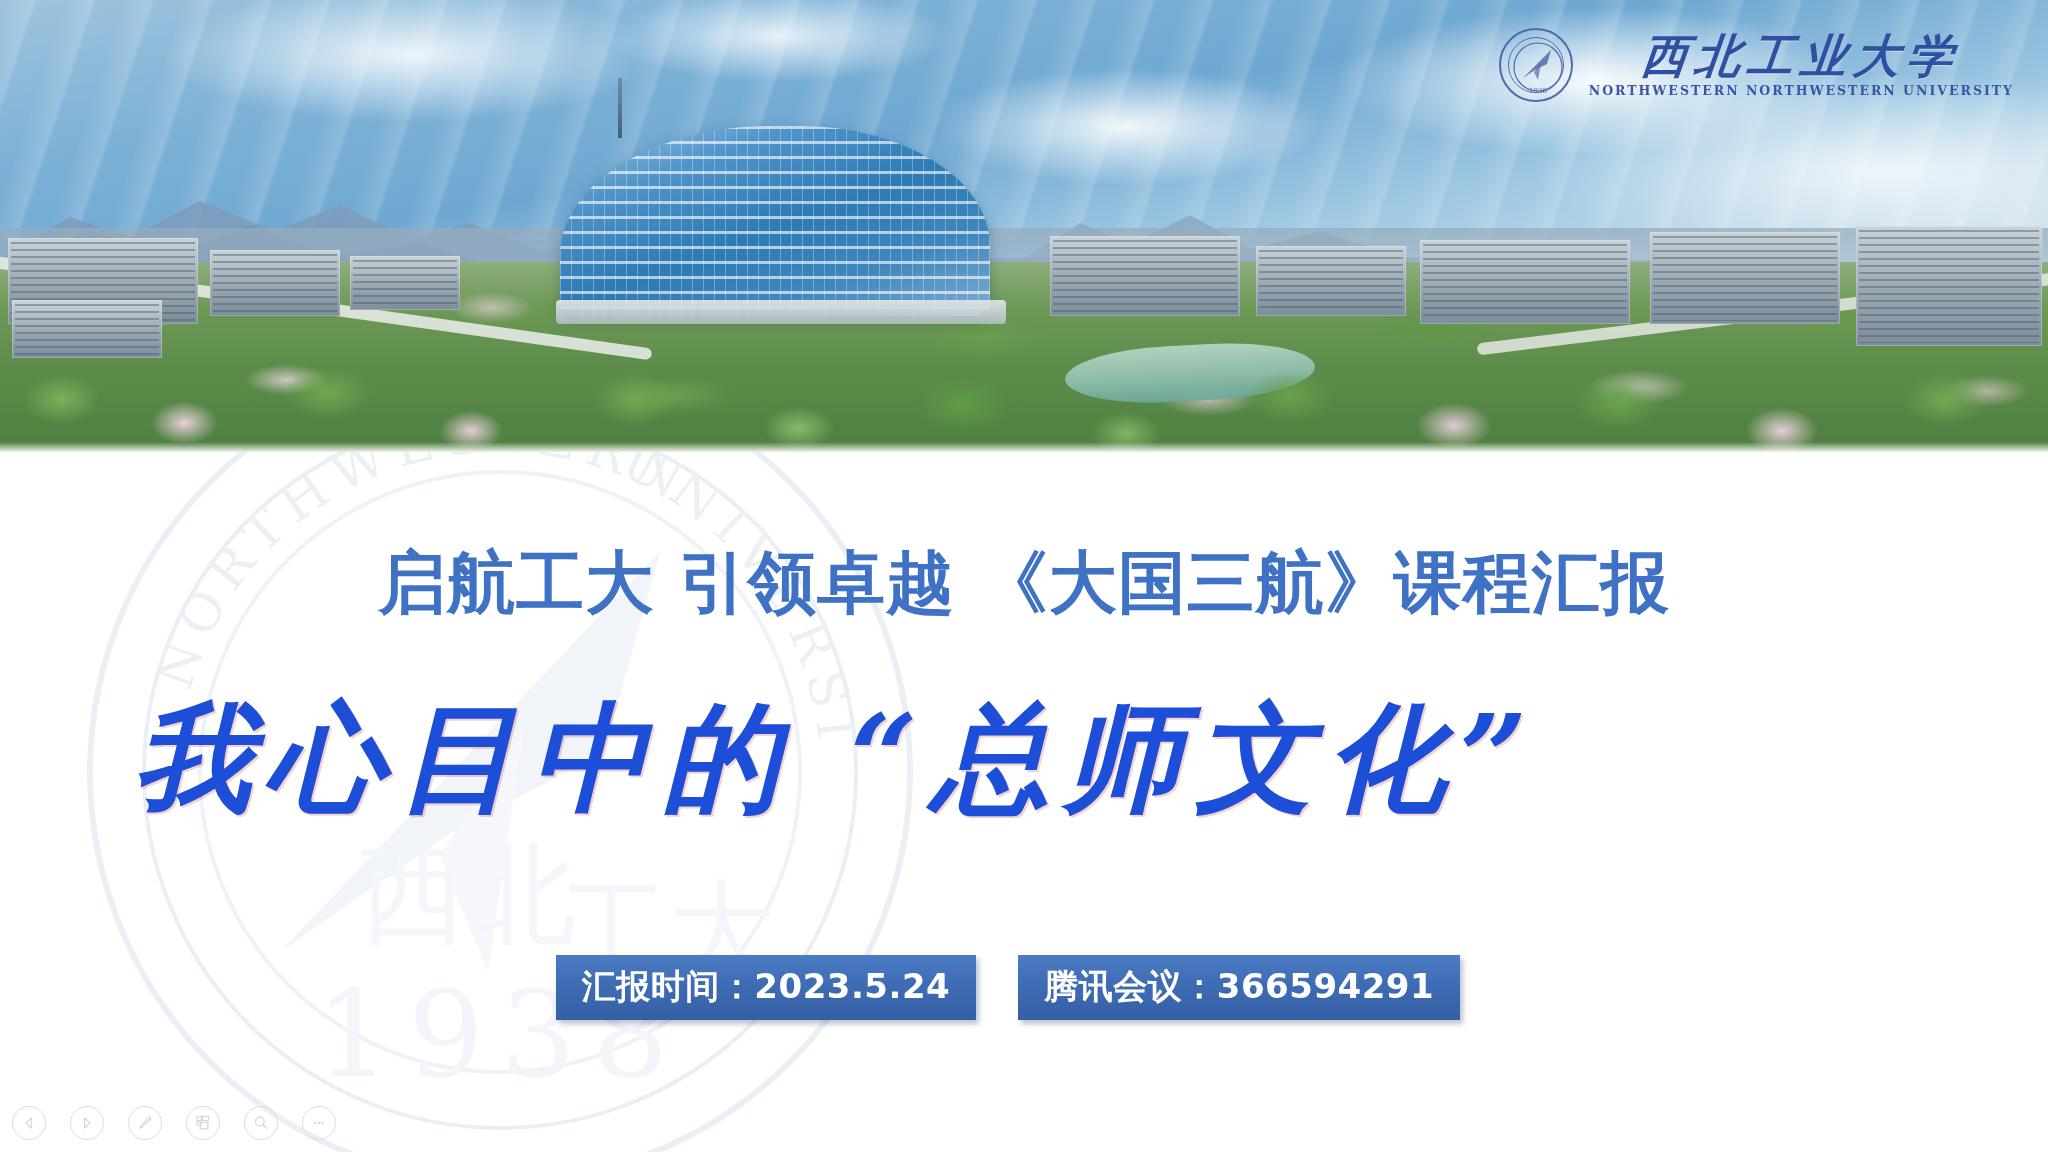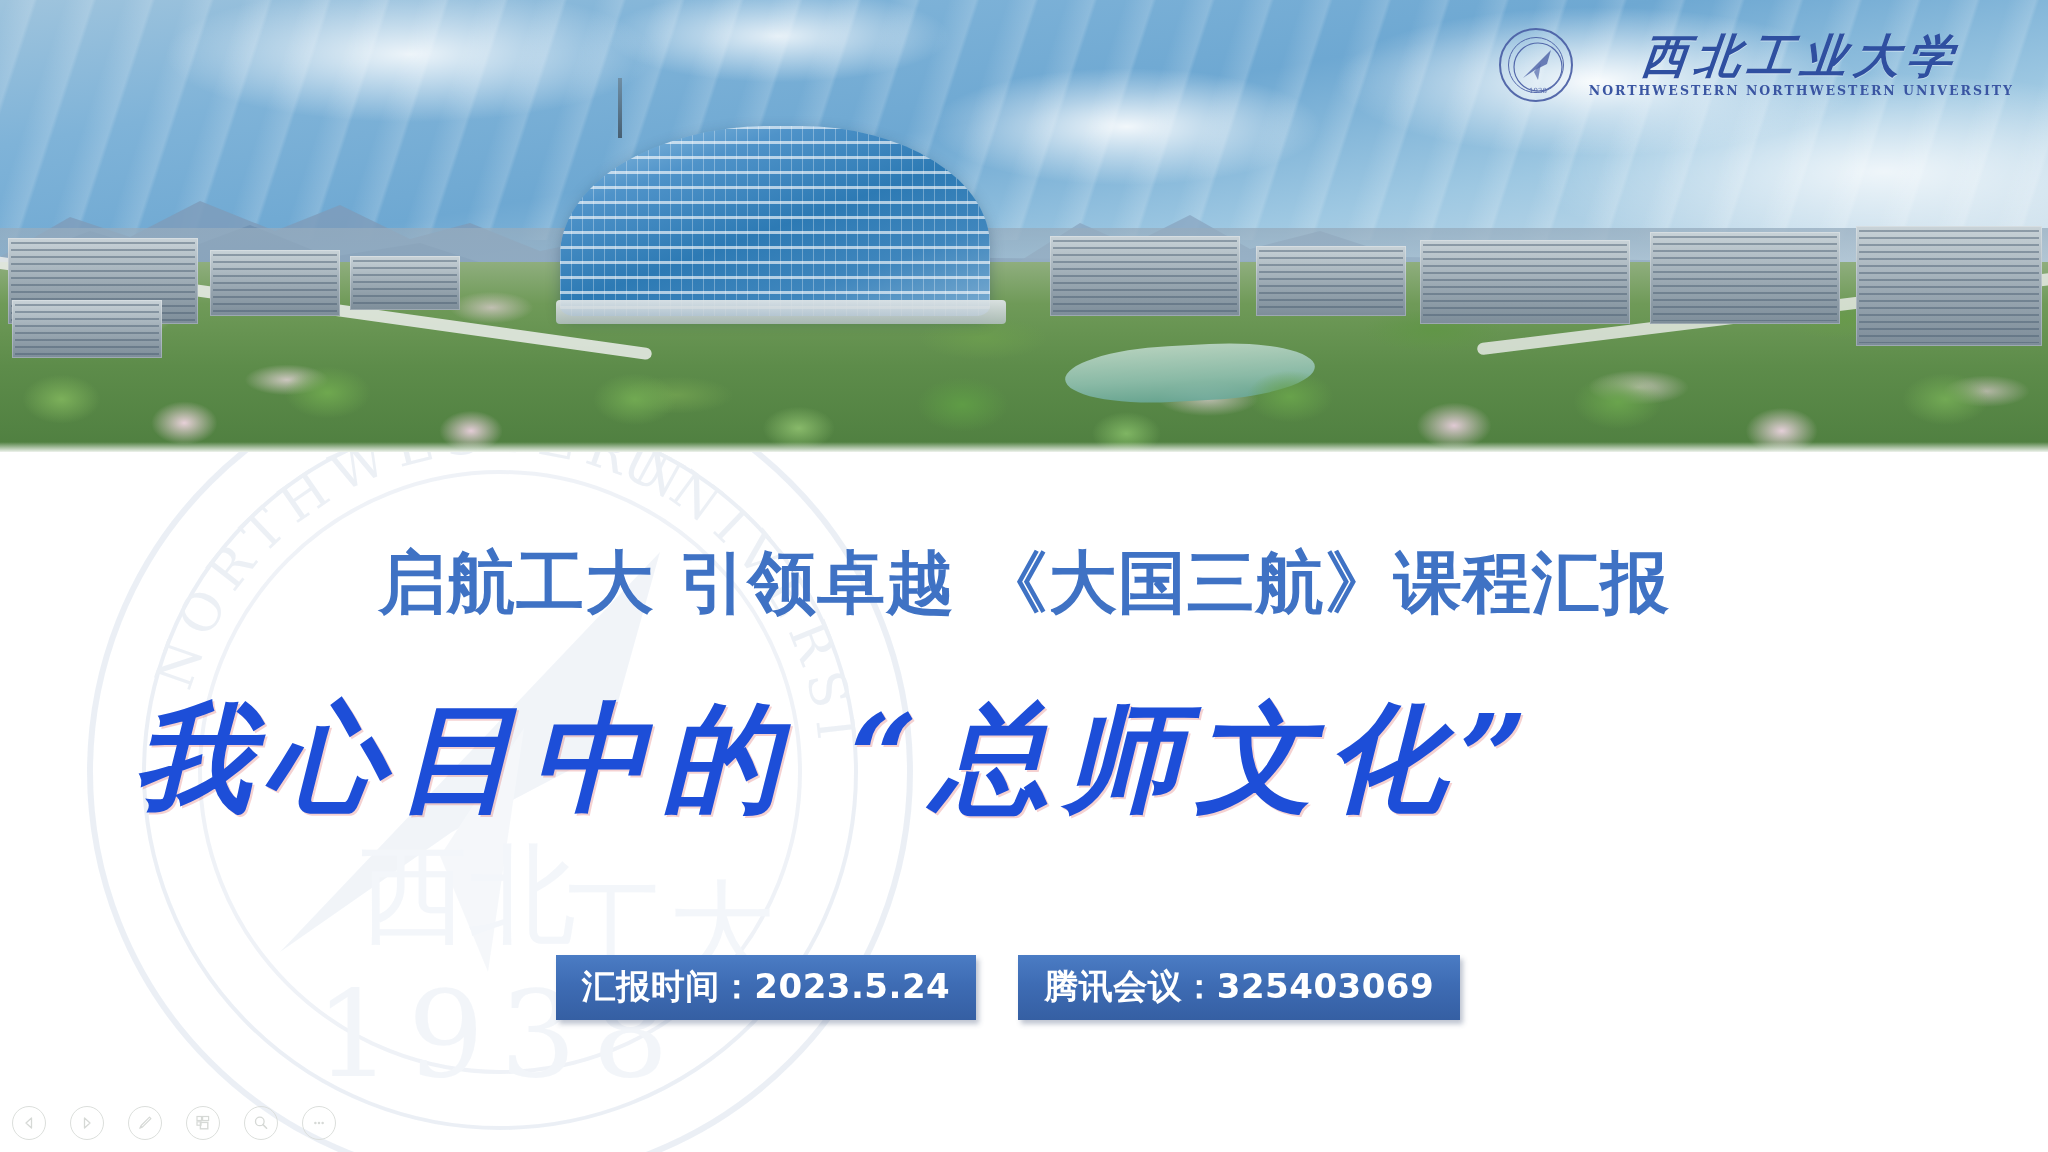--- a/index.html
+++ b/index.html
@@ -464,7 +464,7 @@
 
   <div class="badges">
     <div class="badge">汇报时间：2023.5.24</div>
-    <div class="badge">腾讯会议：325403069</div>
+    <div class="badge">腾讯会议：366594291</div>
   </div>
 
   <div class="toolbar">

